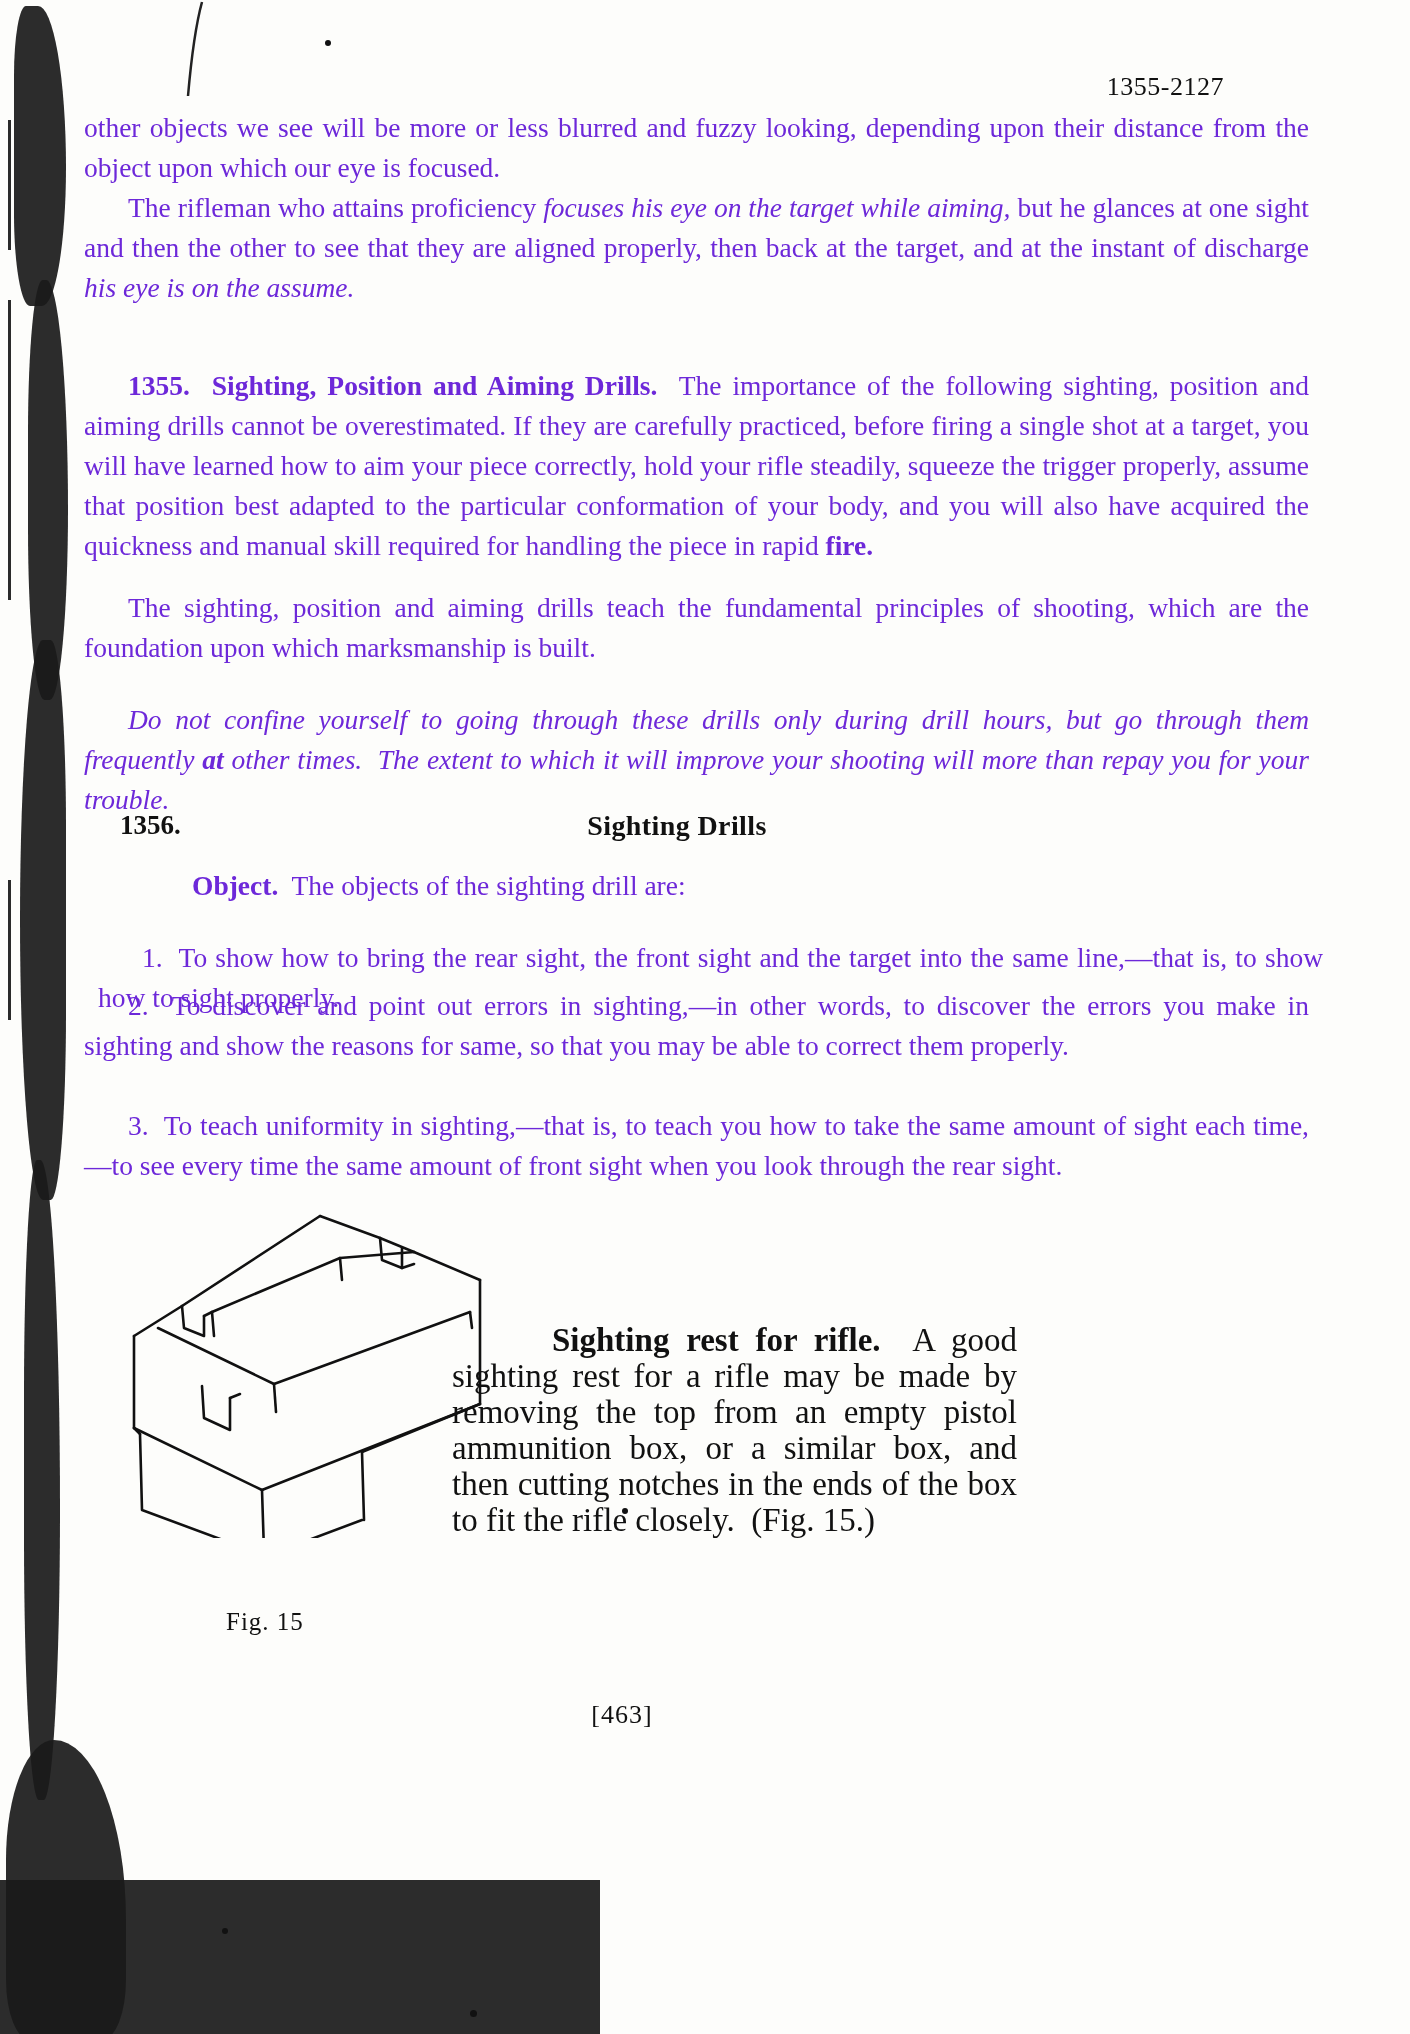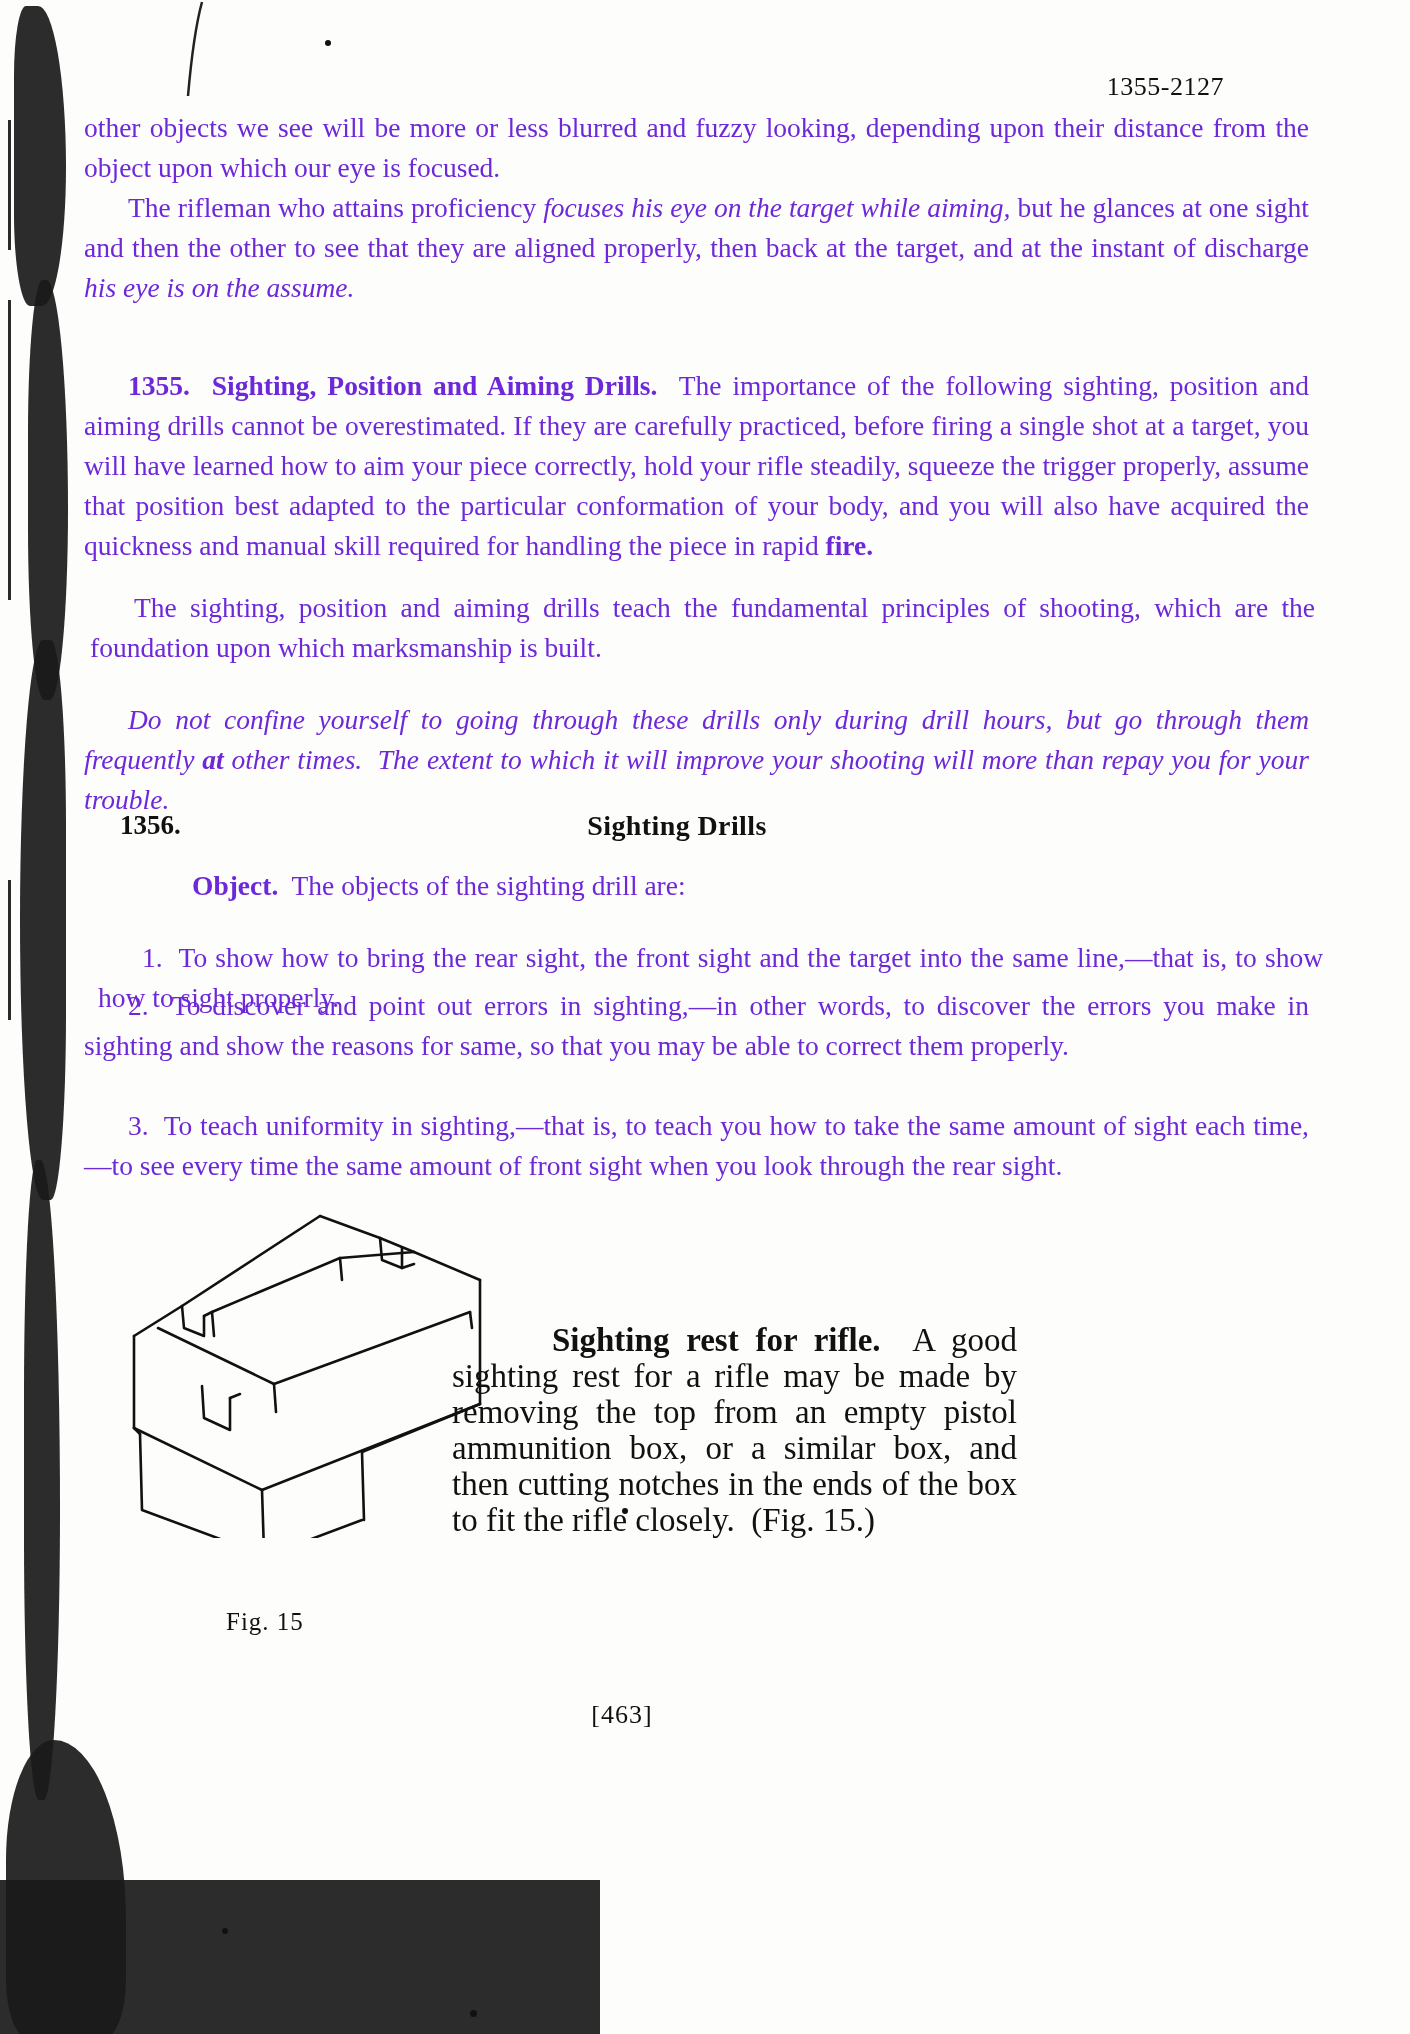--- a/index.html
+++ b/index.html
@@ -147,7 +147,7 @@
 
     <div class="para" style="left:22px; top:366px; width:1225px;"><span class="ind"></span><span class="bold">1355.&nbsp; Sighting, Position and Aiming Drills.</span>&nbsp; The importance of the following sighting, position and aiming drills cannot be overestimated. If they are carefully practiced, before firing a single shot at a target, you will have learned how to aim your piece correctly, hold your rifle steadily, squeeze the trigger properly, assume that position best adapted to the particular conformation of your body, and you will also have acquired the quickness and manual skill required for handling the piece in rapid <span class="bold">fire.</span></div>
 
-    <div class="para" style="left:22px; top:588px; width:1225px;margin-left:6px;"><span class="ind"></span>The sighting, position and aiming drills teach the fundamental principles of shooting, which are the foundation upon which marksmanship is built.</div>
+    <div class="para" style="left:22px; top:588px; width:1225px;"><span class="ind"></span>The sighting, position and aiming drills teach the fundamental principles of shooting, which are the foundation upon which marksmanship is built.</div>
 
     <div class="para ital" style="left:22px; top:700px; width:1225px;font-style:italic;"><span class="ind"></span>Do not confine yourself to going through these drills only during drill hours, but go through them frequently <span class="bold">at</span> other times.&nbsp; The extent to which it will improve your shooting will more than repay you for your trouble.</div>
 

